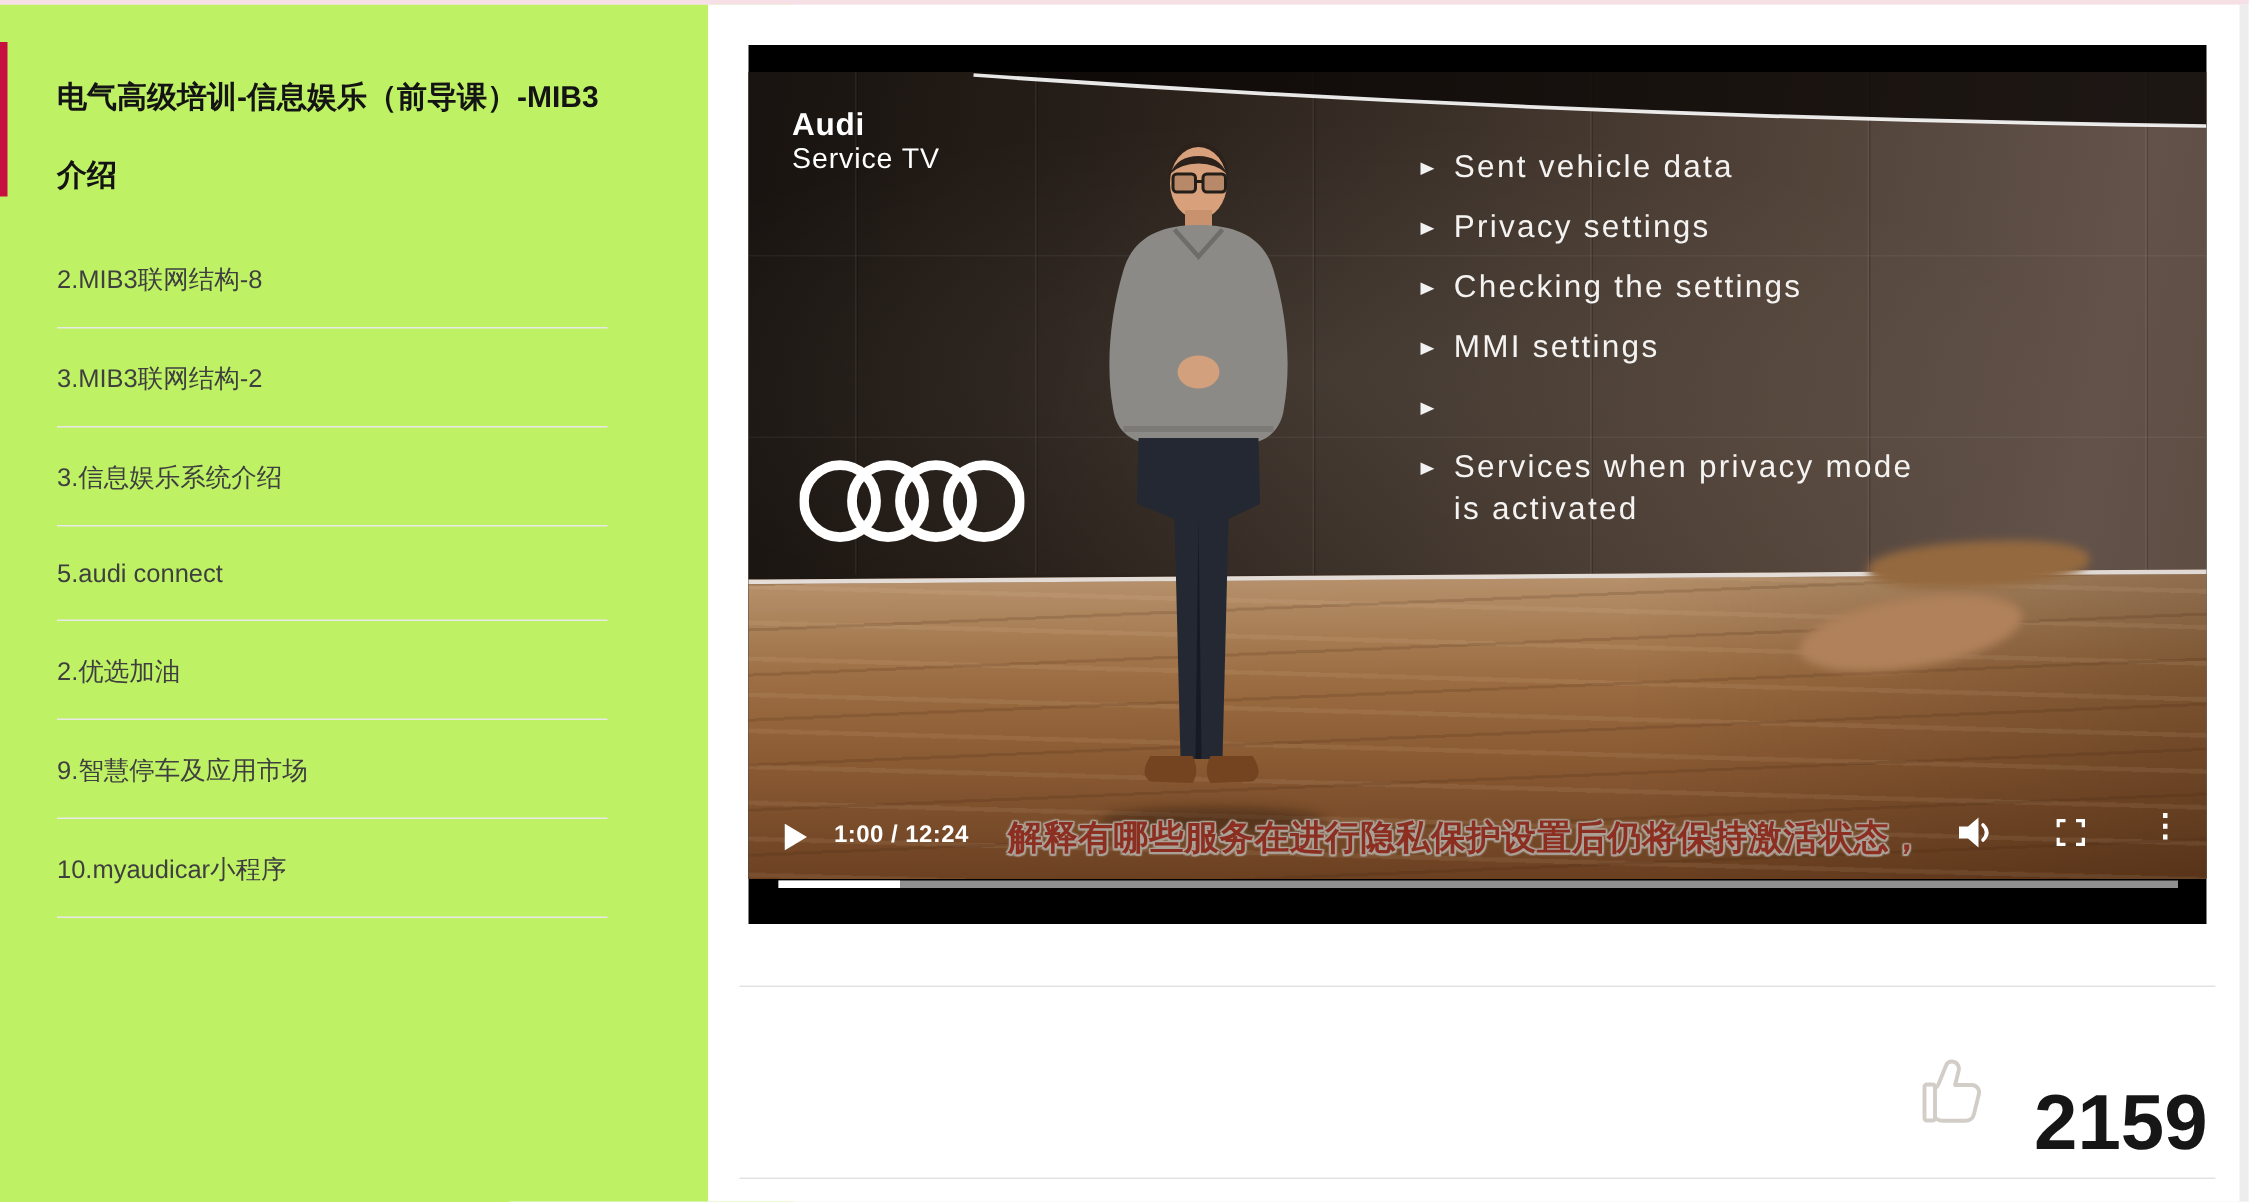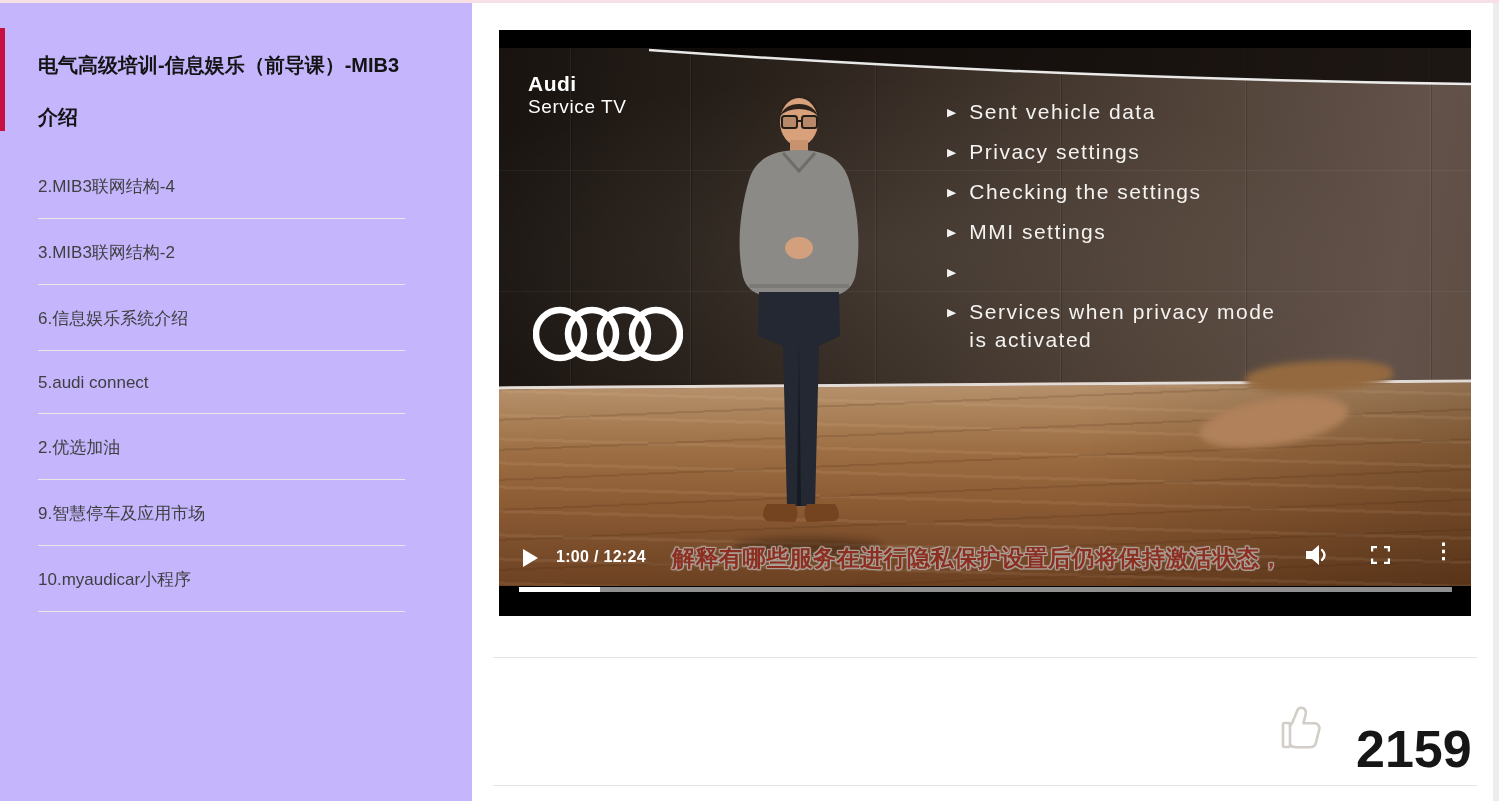--- a/index.html
+++ b/index.html
@@ -10,7 +10,7 @@
   .right-scroll-strip { position:absolute; right:0; top:3px; width:6px; height:798px; background:#ededed; z-index:40; }
 
   
-  .sidebar { position:absolute; left:0; top:3px; width:529px; height:798px; background:#c4b5fd; }
+  .sidebar { position:absolute; left:0; top:3px; width:529px; height:798px; background:#bef264; }
   .accent-bar { position:absolute; left:0; top:25px; width:5px; height:103px; background:#c81040; }
   .course-title { position:absolute; left:38px; top:36px; max-width:370px;
                   font-size:20px; font-weight:700; color:#141414; line-height:52px; }

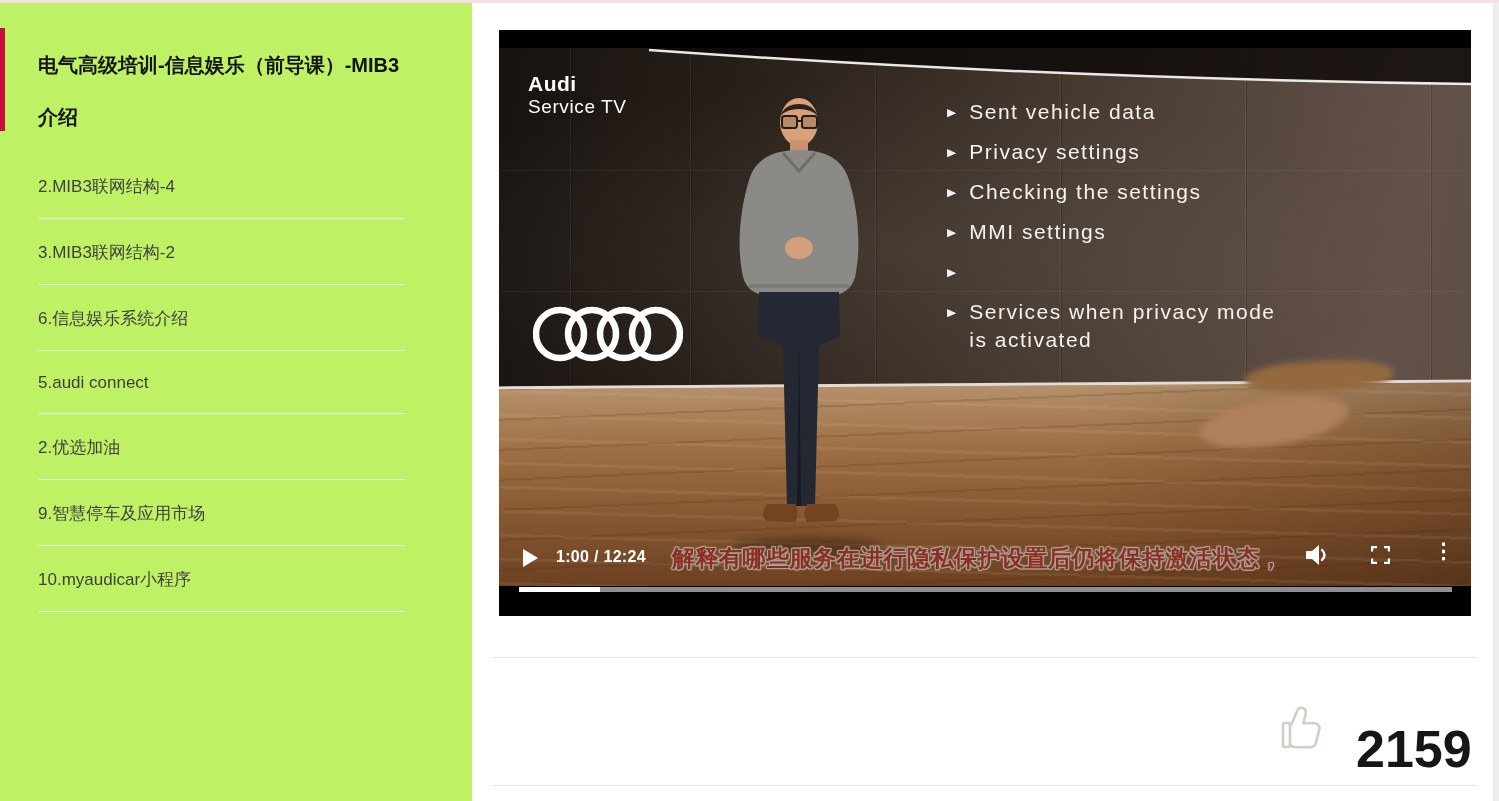--- a/index.html
+++ b/index.html
@@ -96,7 +96,7 @@
   <h1 class="course-title">电气高级培训-信息娱乐（前导课）-MIB3介绍</h1>
   <ul class="chapter-list">
       <li>
-    <span>2.MIB3联网结构-4</span>
+    <span>2.MIB3联网结构-8</span>
   </li>
       <li>
     <span>3.MIB3联网结构-2</span>

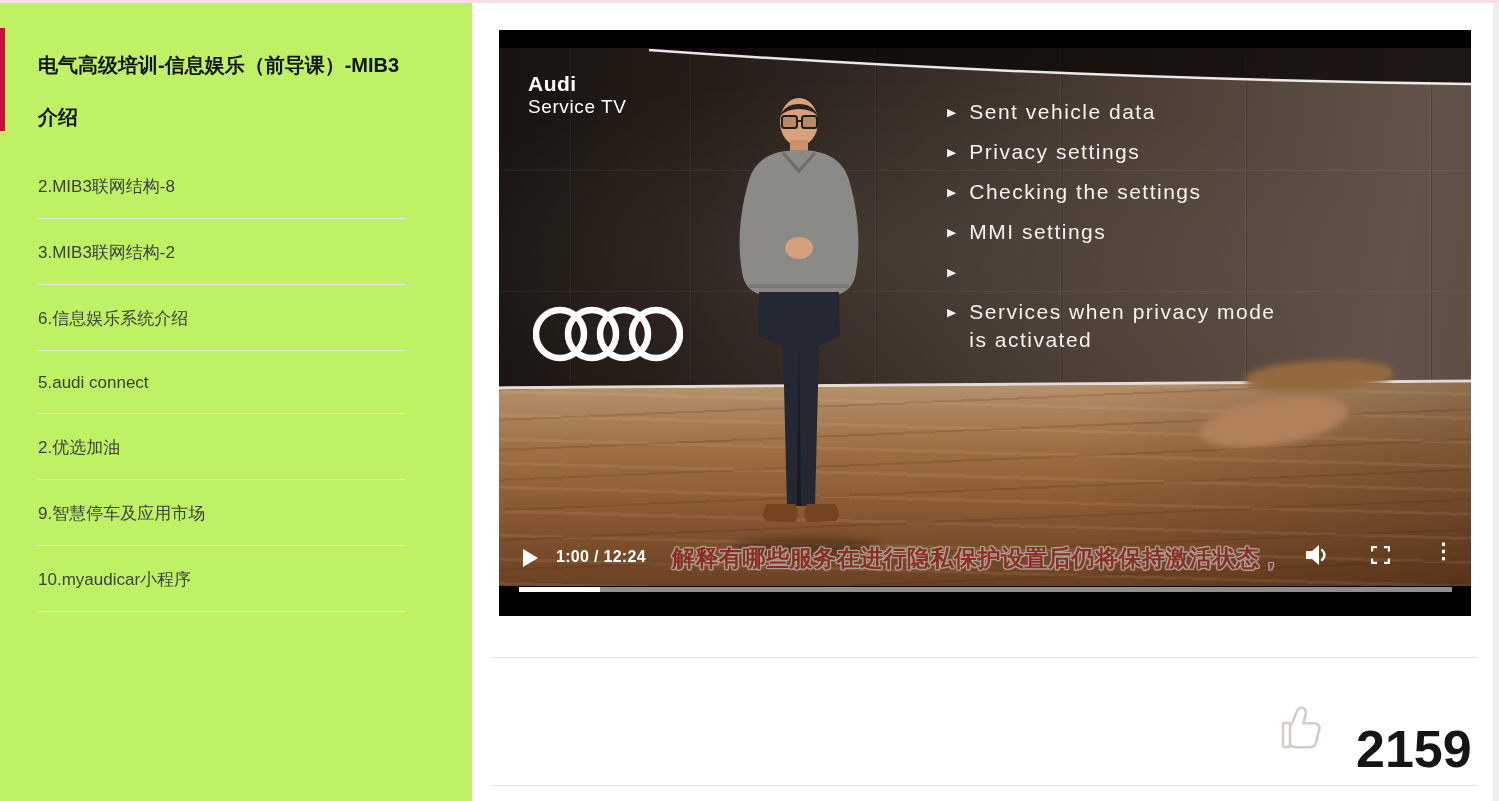--- a/index.html
+++ b/index.html
@@ -102,7 +102,7 @@
     <span>3.MIB3联网结构-2</span>
   </li>
       <li>
-    <span>6.信息娱乐系统介绍</span>
+    <span>3.信息娱乐系统介绍</span>
   </li>
       <li>
     <span>5.audi connect</span>

